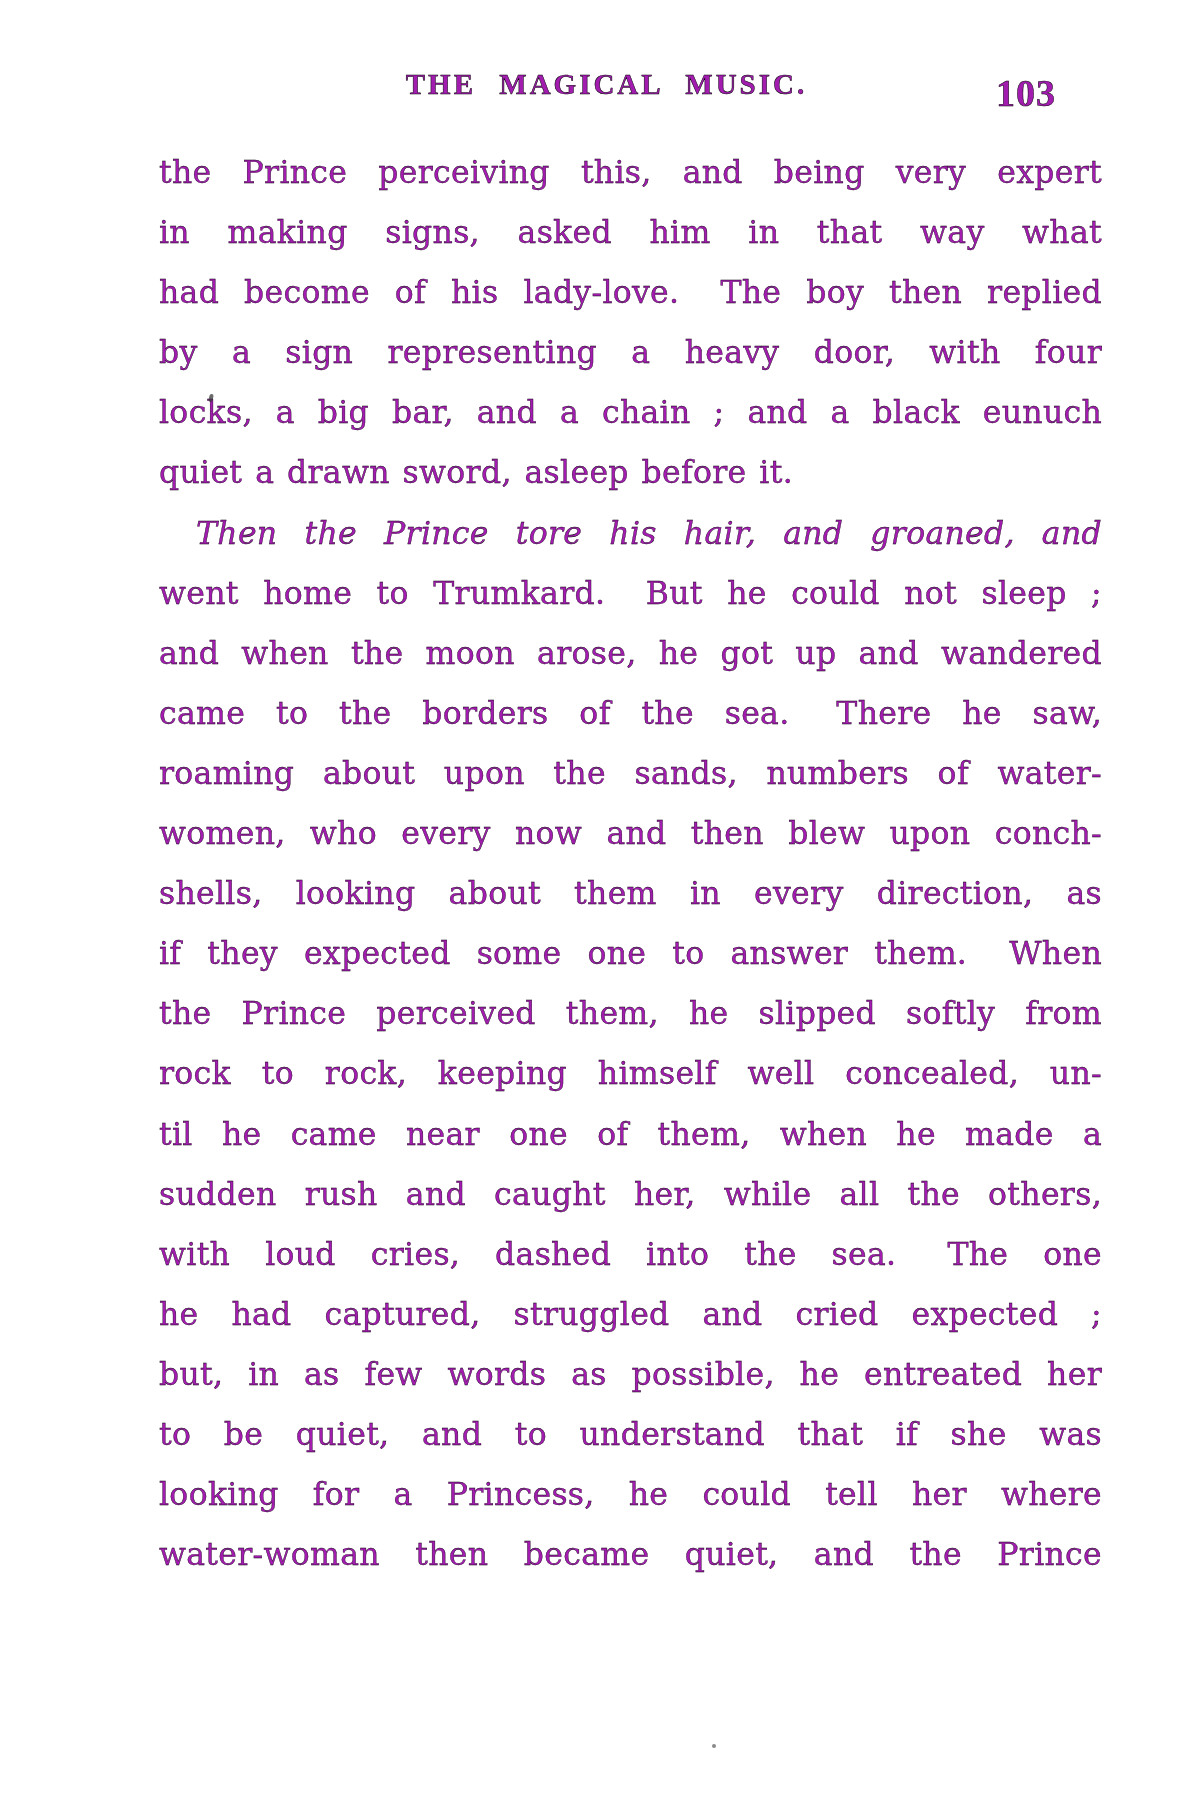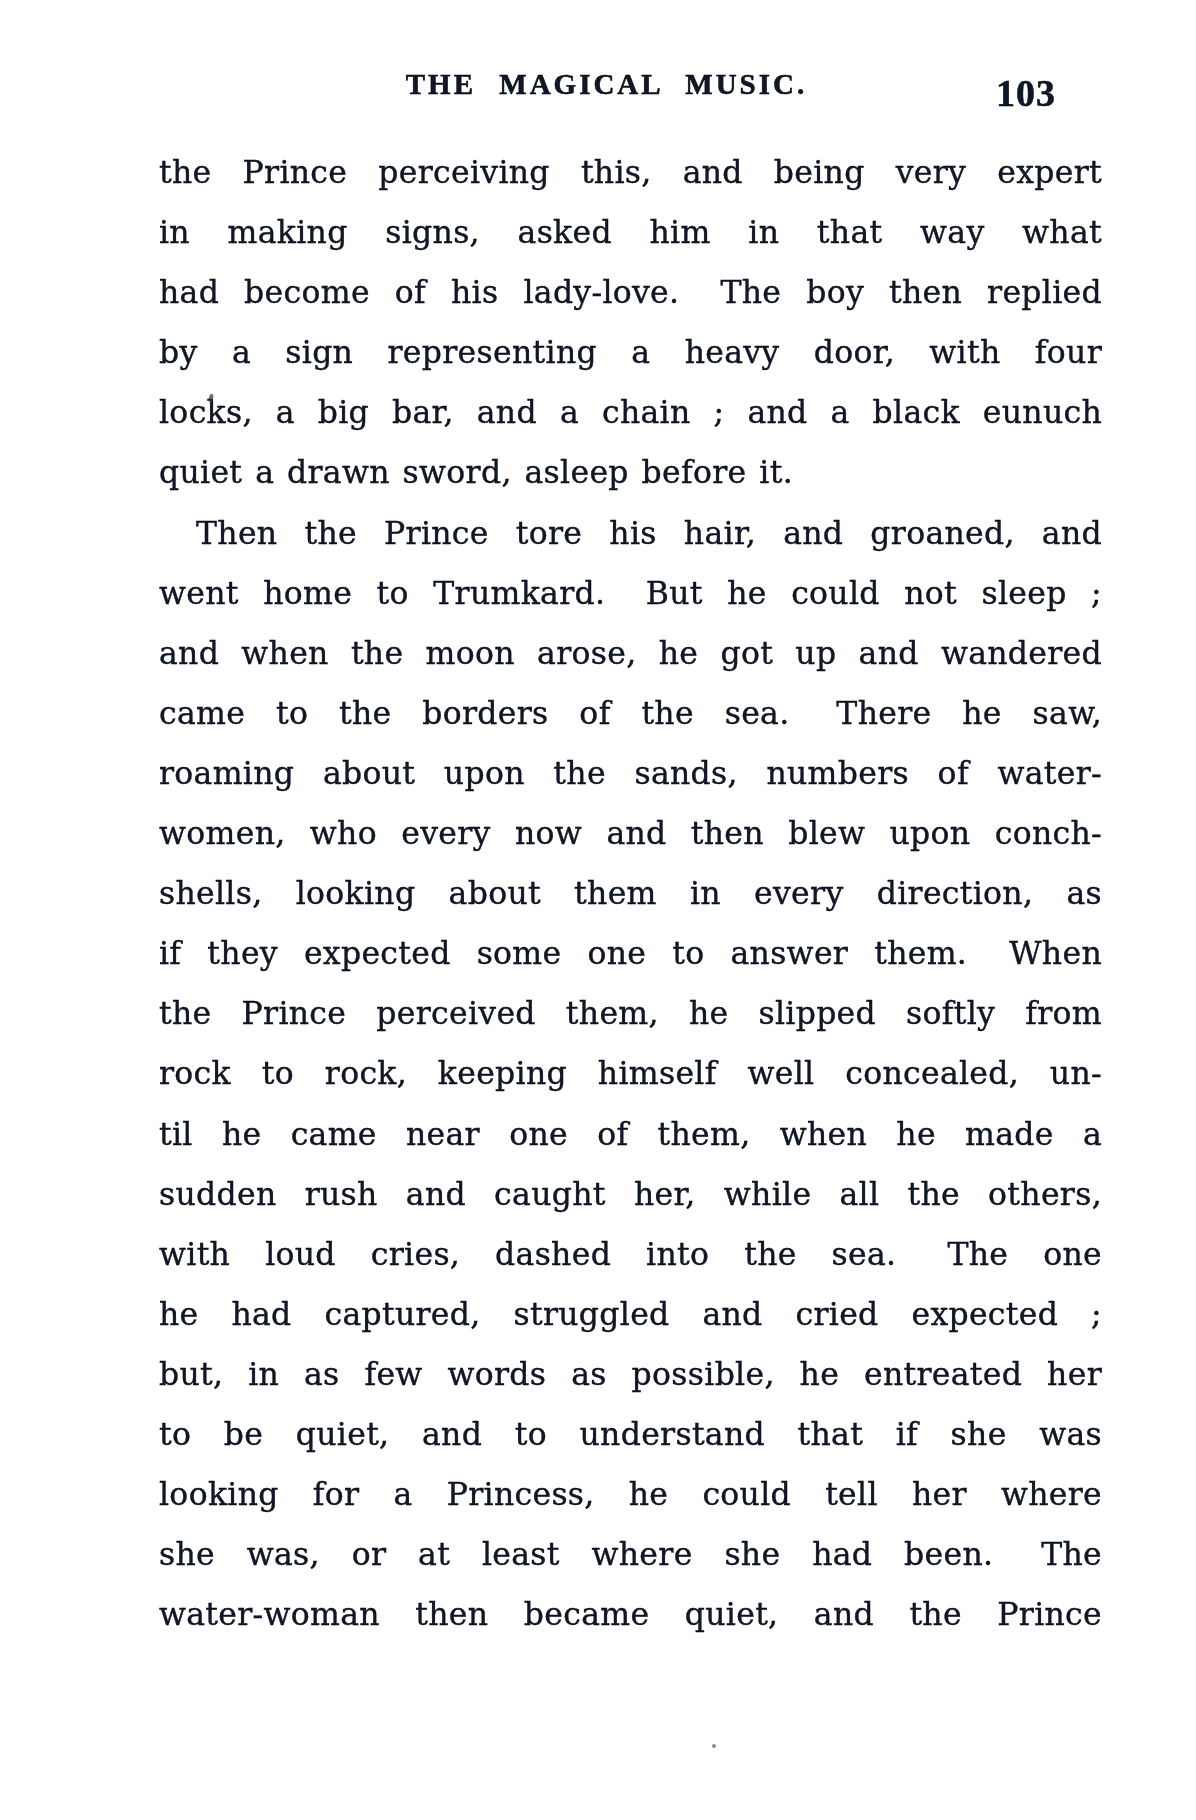--- a/index.html
+++ b/index.html
@@ -13,7 +13,7 @@
     height: 1820px;
     background: #ffffff;
     overflow: hidden;
-    color: #0f172a;
+    color: #a21caf;
   }
   
   .header-row {

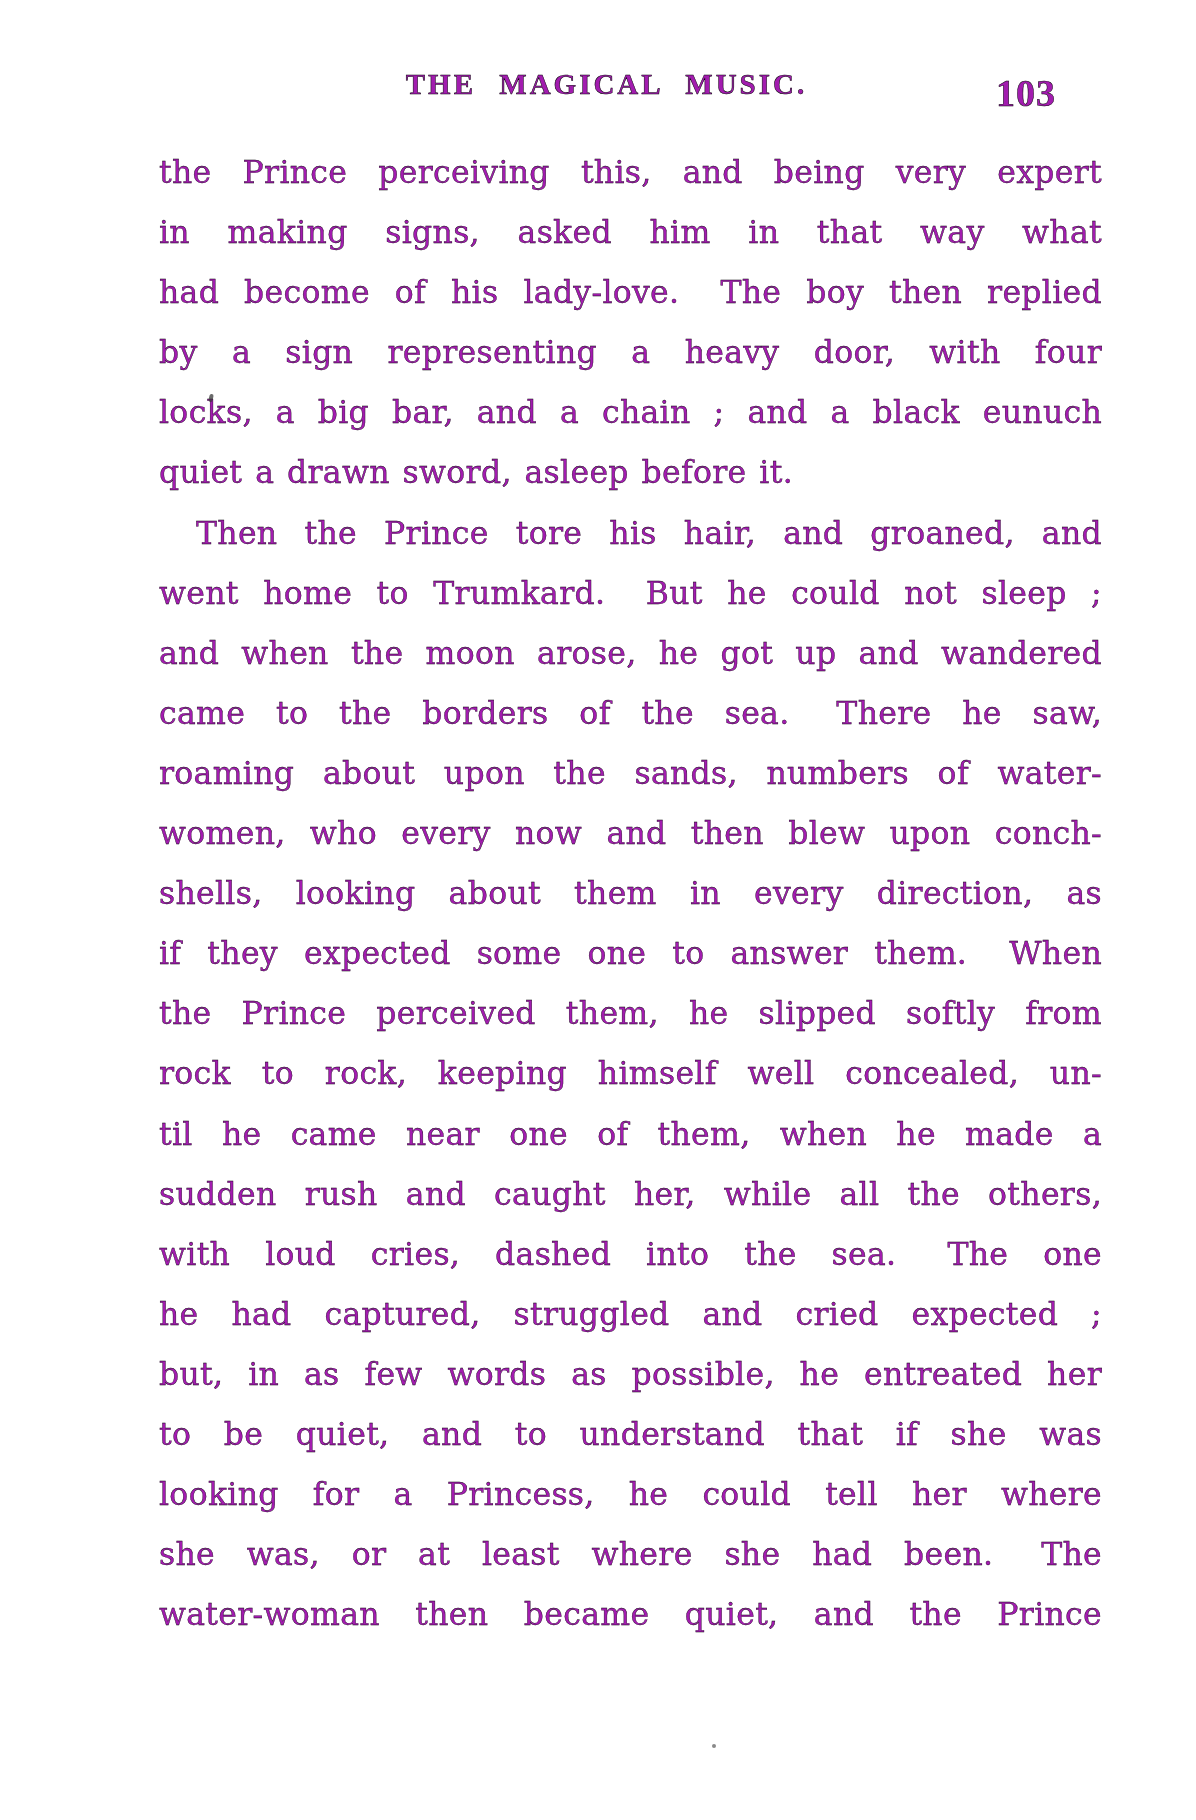--- a/index.html
+++ b/index.html
@@ -73,6 +73,7 @@
   }
   .tline.indent {
     text-indent: 37px;
+    font-style: italic;
   }
   
   .artifact {

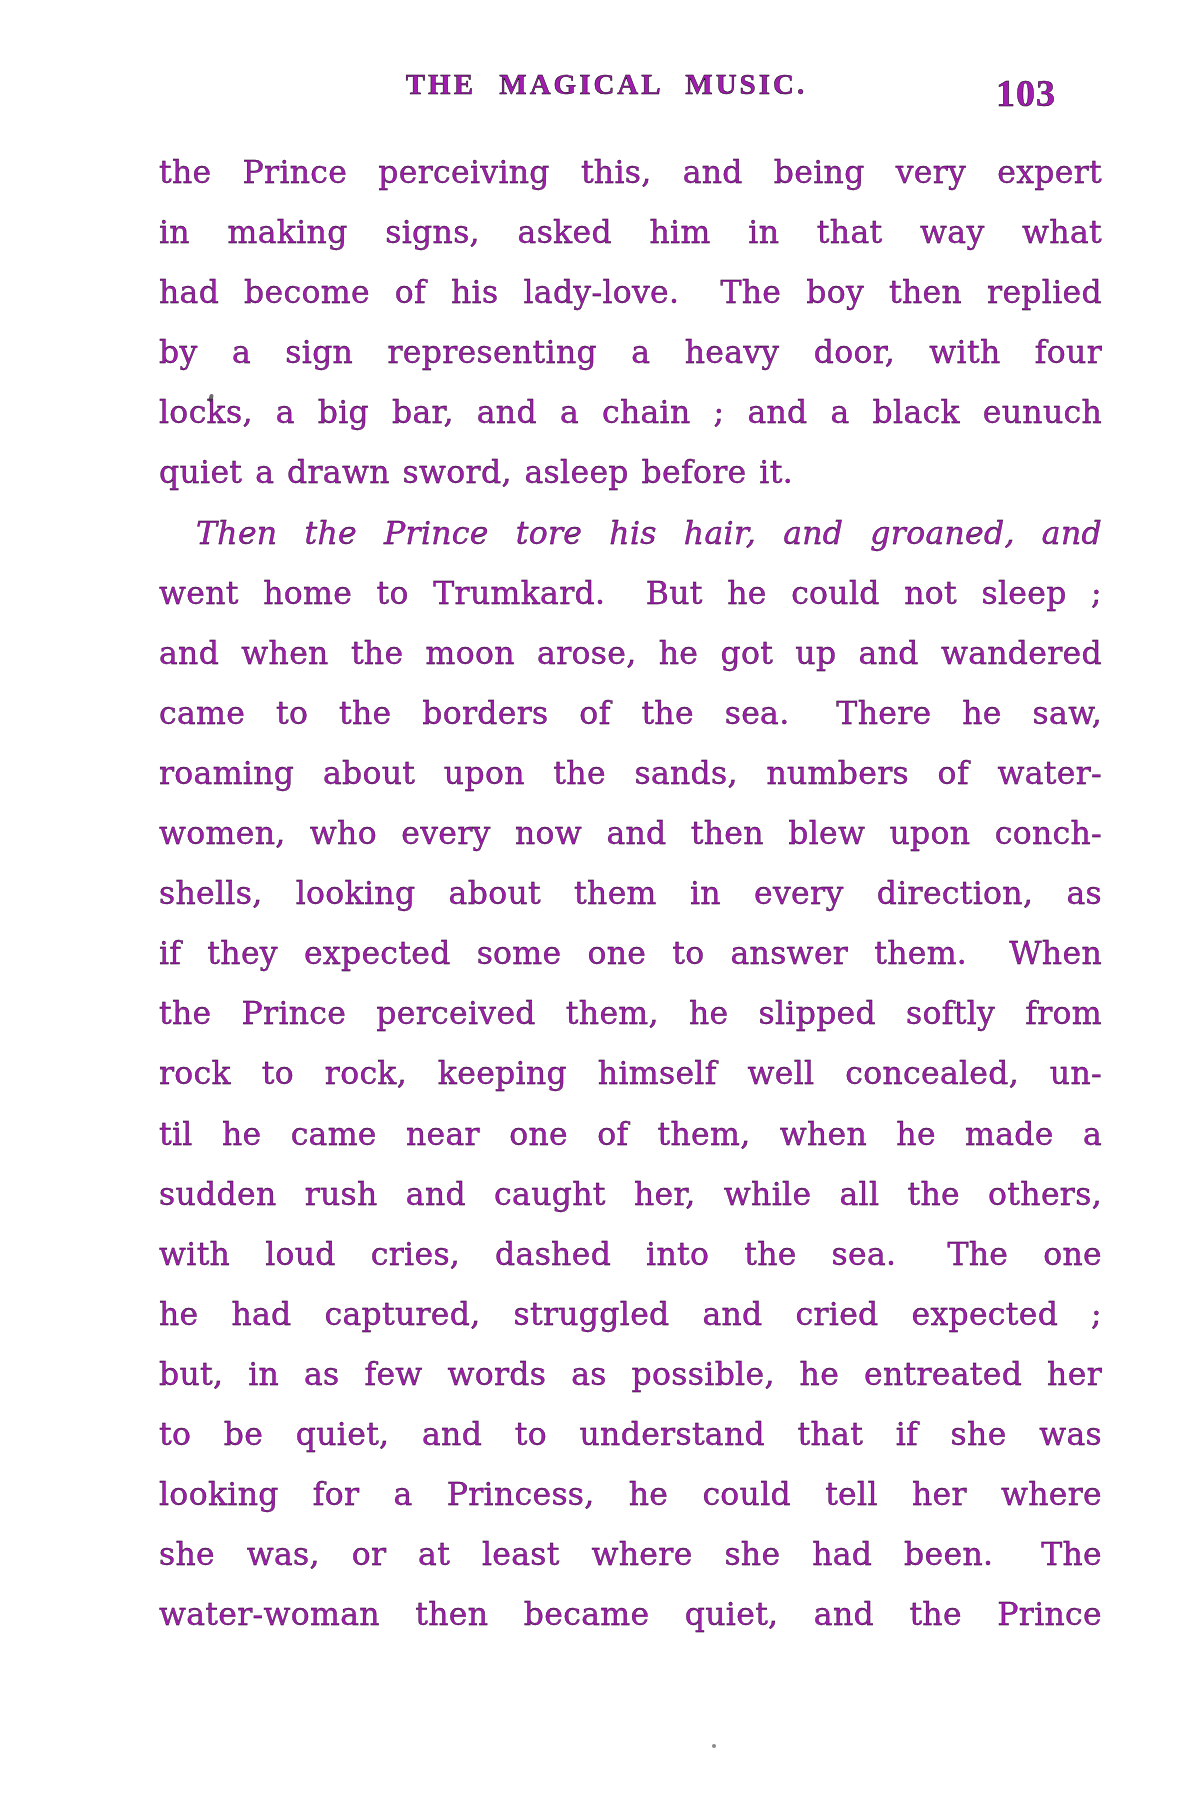--- a/index.html
+++ b/index.html
@@ -132,7 +132,6 @@
     <div class="tline">but, in as few words as possible, he entreated her</div>
     <div class="tline">to be quiet, and to understand that if she was</div>
     <div class="tline">looking for a Princess, he could tell her where</div>
-    <div class="tline">she was, or at least where she had been.  The</div>
     <div class="tline">water-woman then became quiet, and the Prince</div>
   </div>
 

